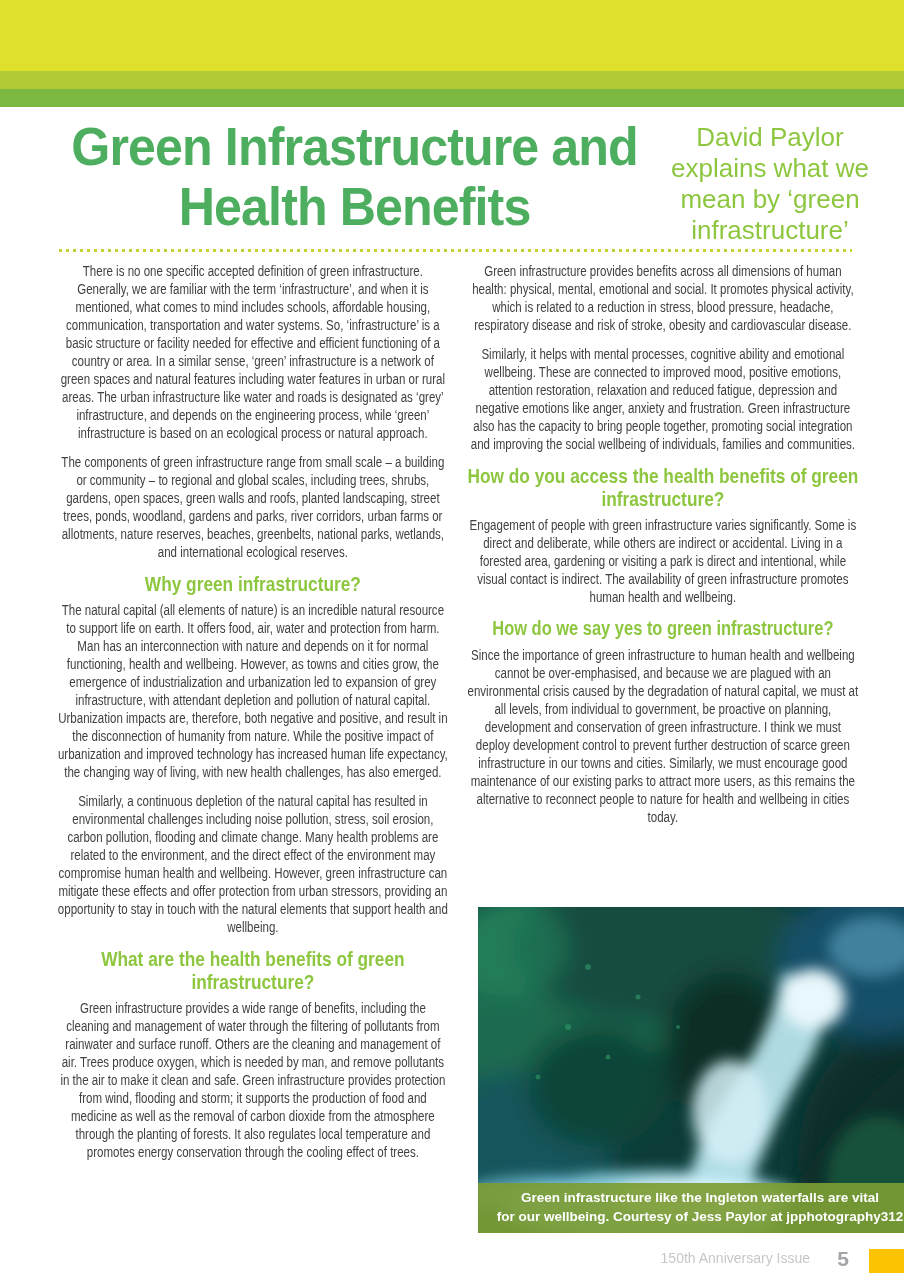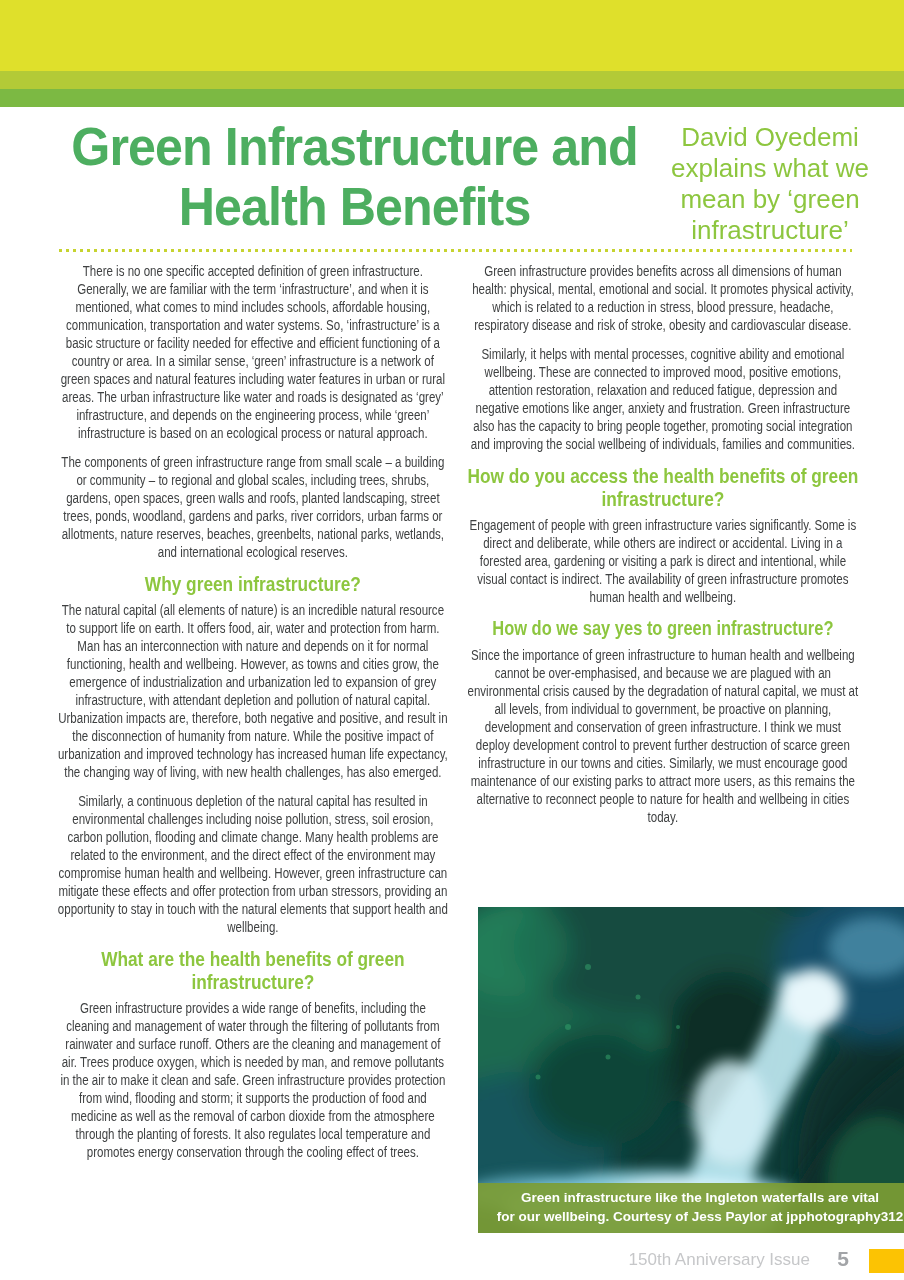--- a/index.html
+++ b/index.html
@@ -94,7 +94,7 @@
   <div class="band band-green"></div>
 
   <h1 class="page-title">Green Infrastructure and Health Benefits</h1>
-  <div class="standfirst">David Oyedemi explains what we mean by ‘green infrastructure’</div>
+  <div class="standfirst">David Paylor explains what we mean by ‘green infrastructure’</div>
   <div class="dotted-rule"></div>
 
   <div class="col col-left">

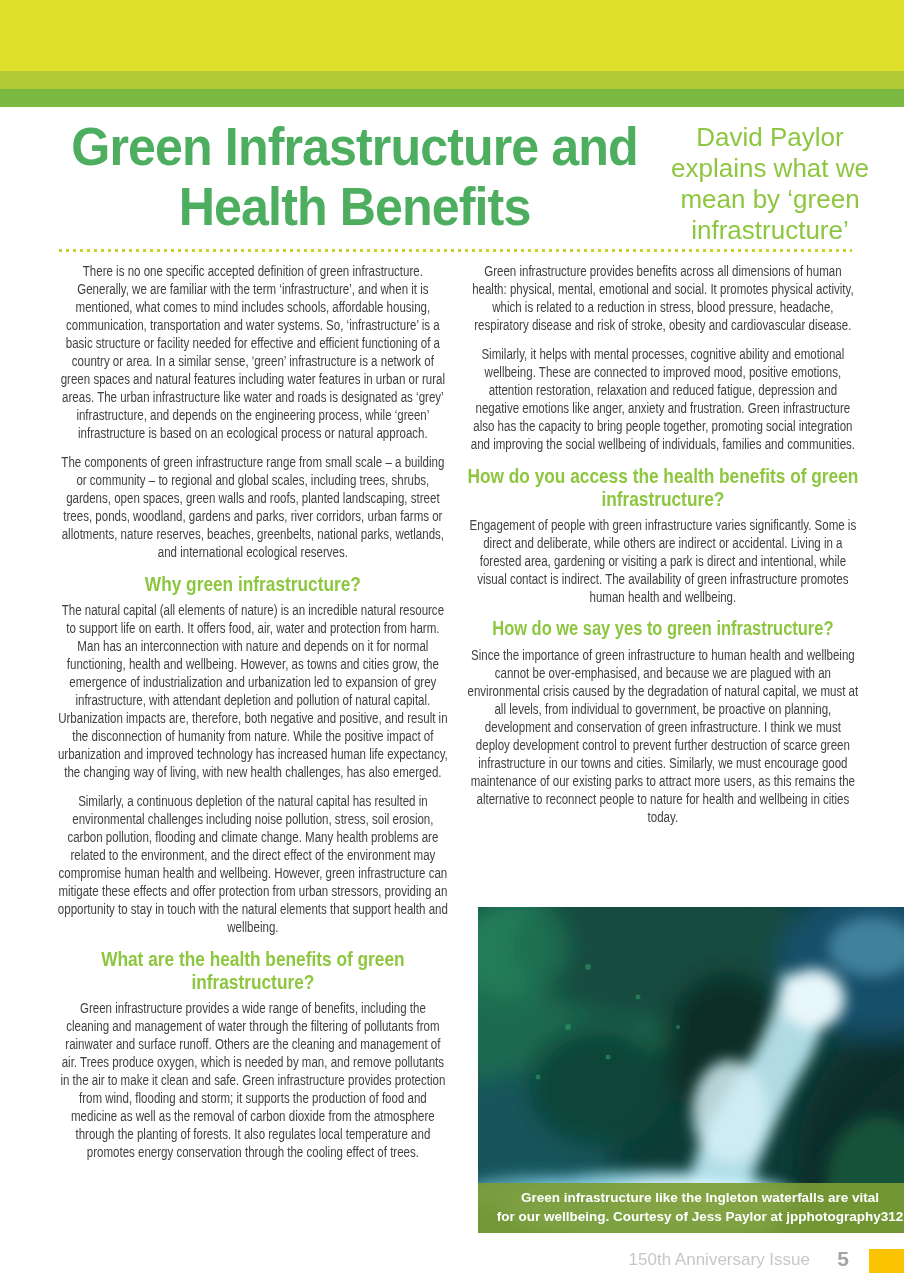--- a/index.html
+++ b/index.html
@@ -73,7 +73,7 @@
   
   .footer-issue{
     position:absolute;top:1250px;right:94px;
-    font-size:17px;color:var(--footer-gray,#c6c7c9);
+    font-size:14px;color:var(--footer-gray,#c6c7c9);
   }
   .footer-page{
     position:absolute;top:1247px;right:55px;

